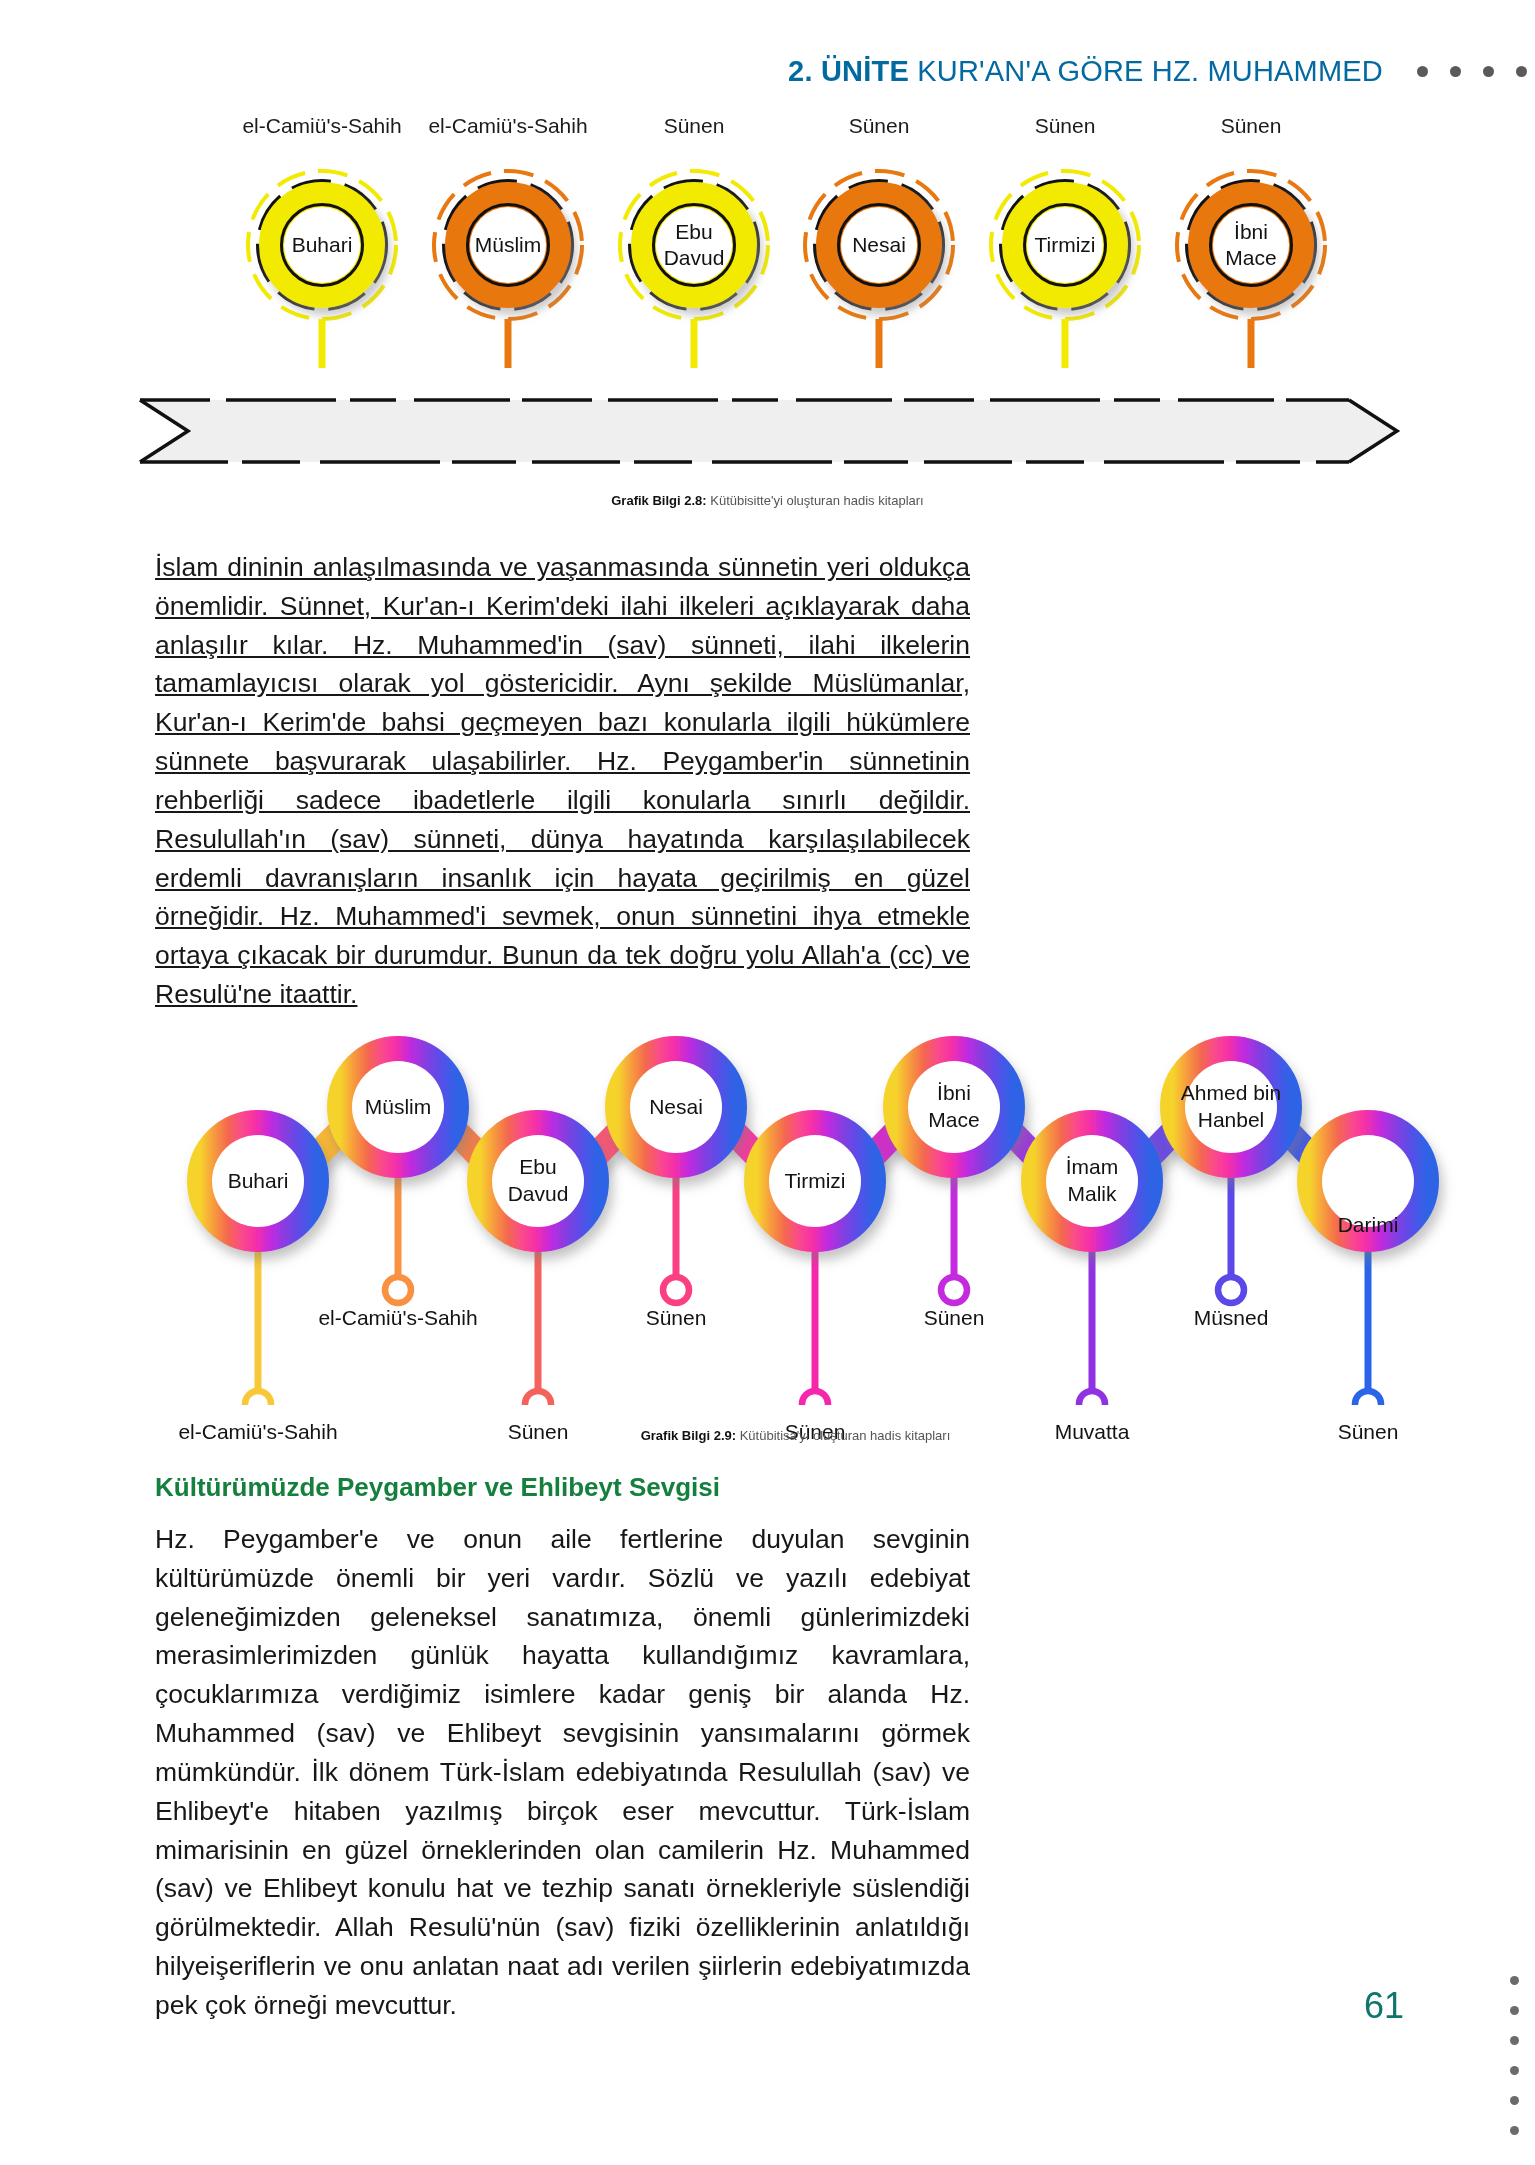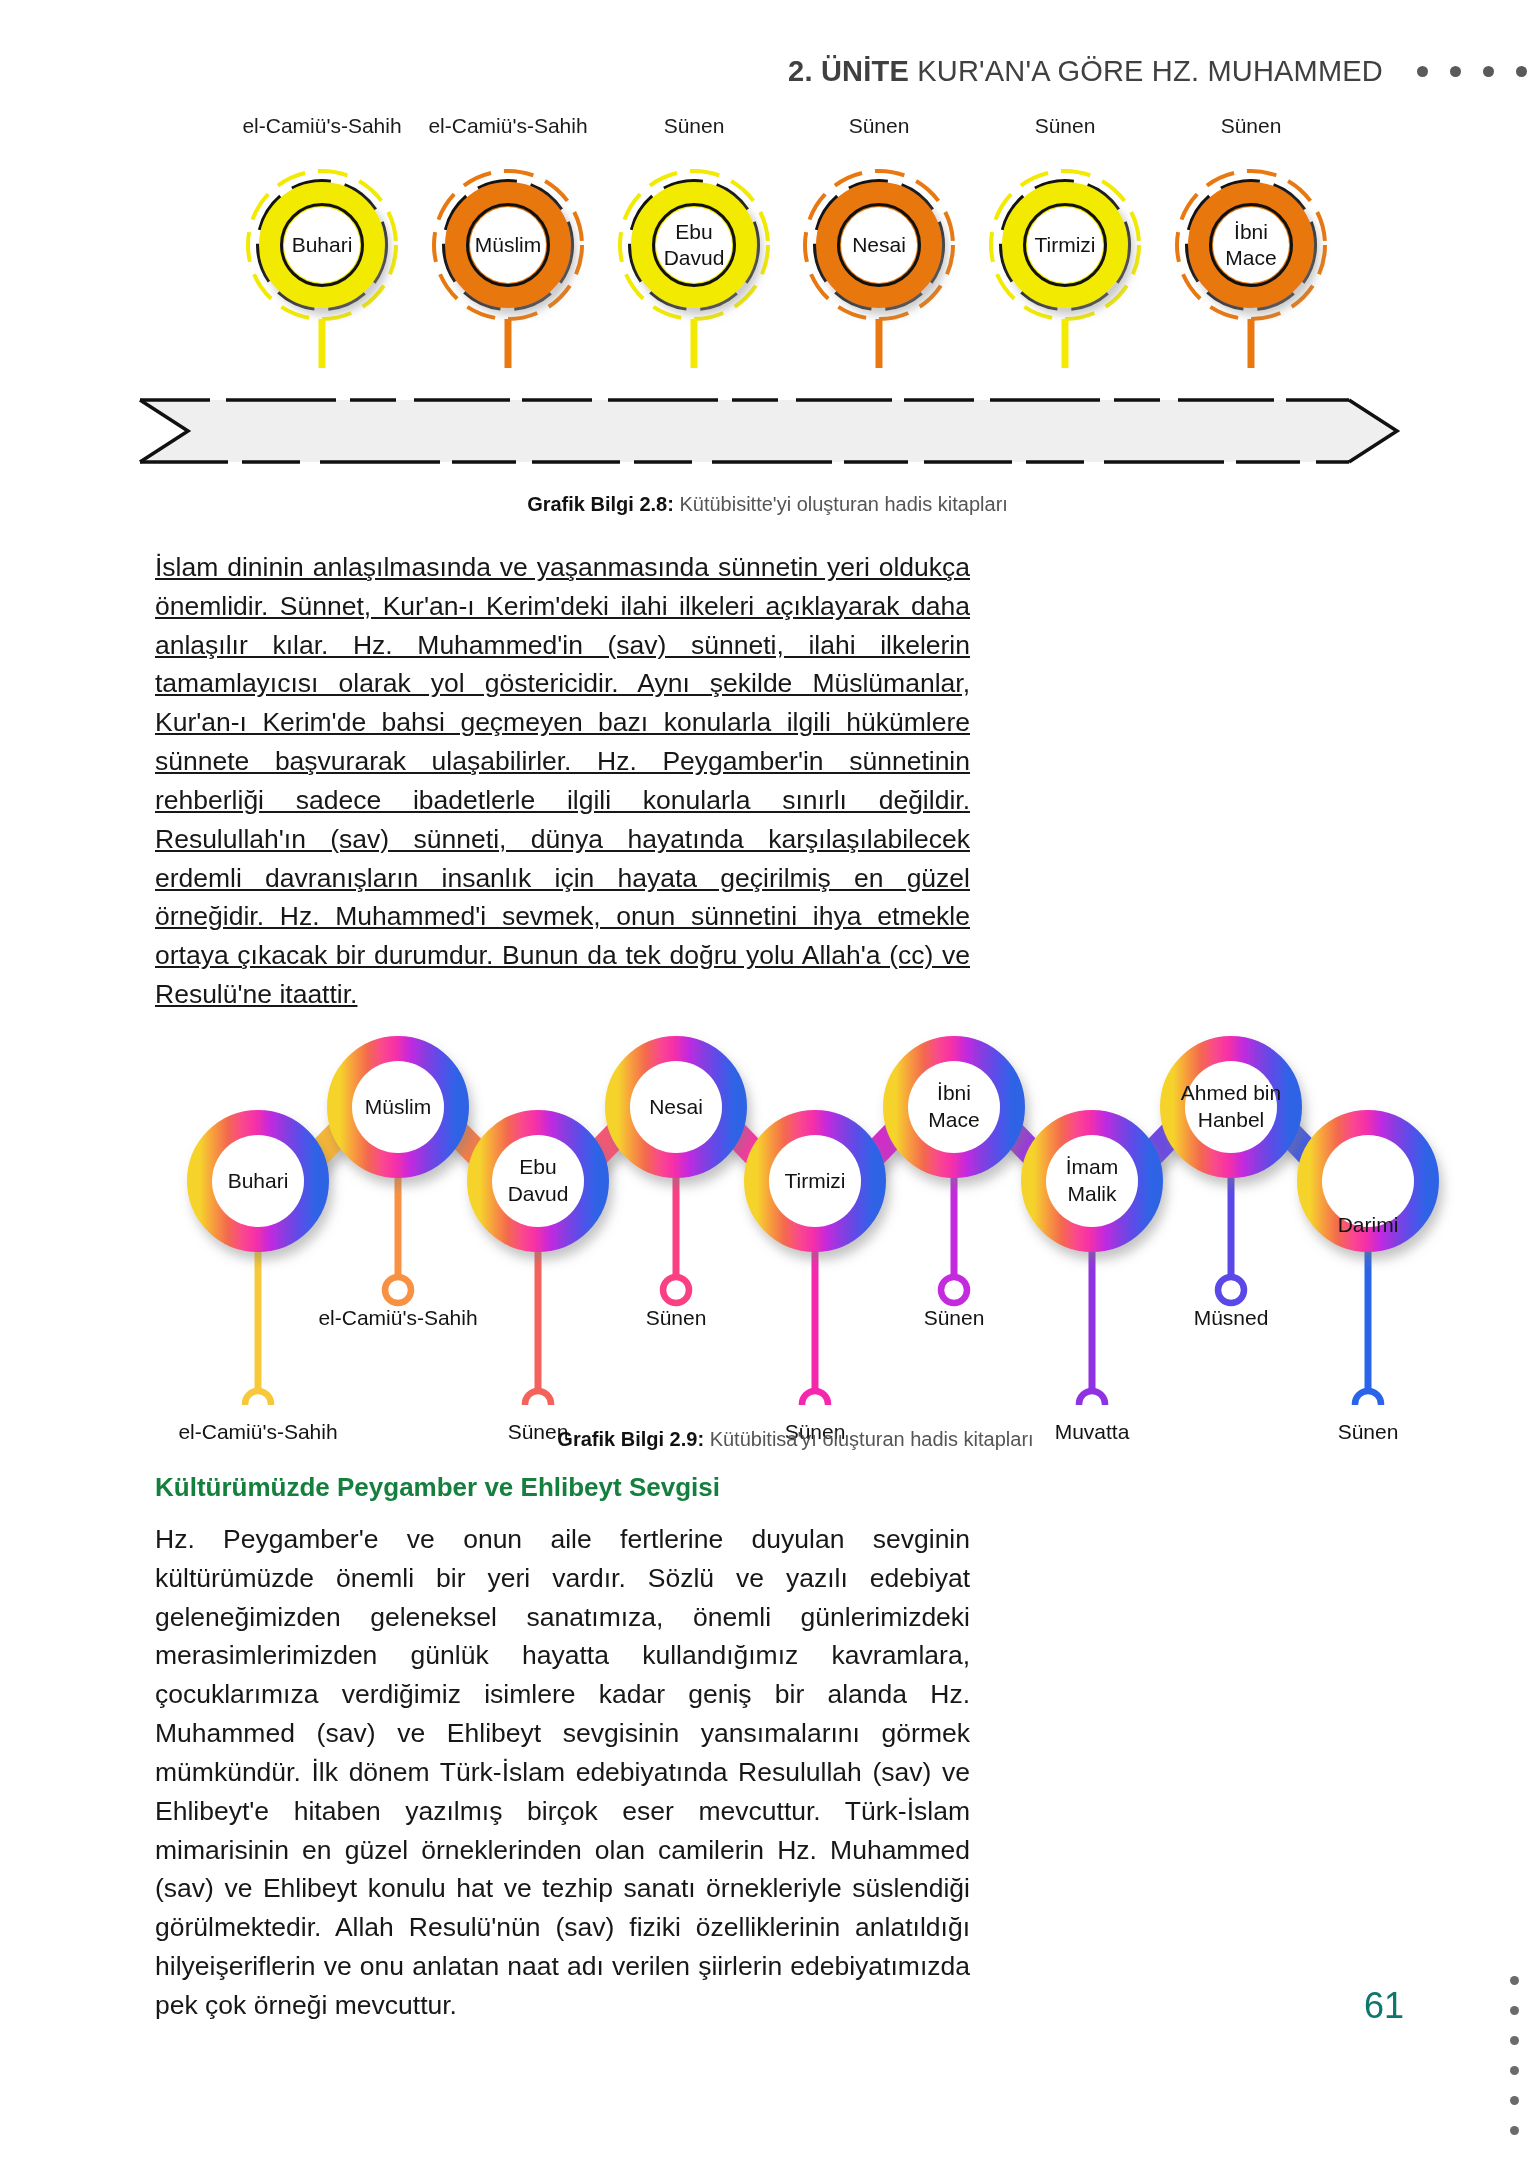--- a/index.html
+++ b/index.html
@@ -13,7 +13,7 @@
   
   .header{position:absolute;left:0;top:48px;width:1535px;height:46px;
           display:flex;align-items:center;justify-content:flex-end;padding-right:0;}
-  .hdr-text{font-size:29px;letter-spacing:.2px;white-space:nowrap;color:#404040;}
+  .hdr-text{font-size:29px;letter-spacing:.2px;white-space:nowrap;color:#0369a1;}
   .hdr-unit{font-weight:bold;}
   .hdr-rest{font-weight:400;}
   .hdr-dots{display:flex;align-items:center;gap:22px;margin-left:34px;padding-right:8px;}

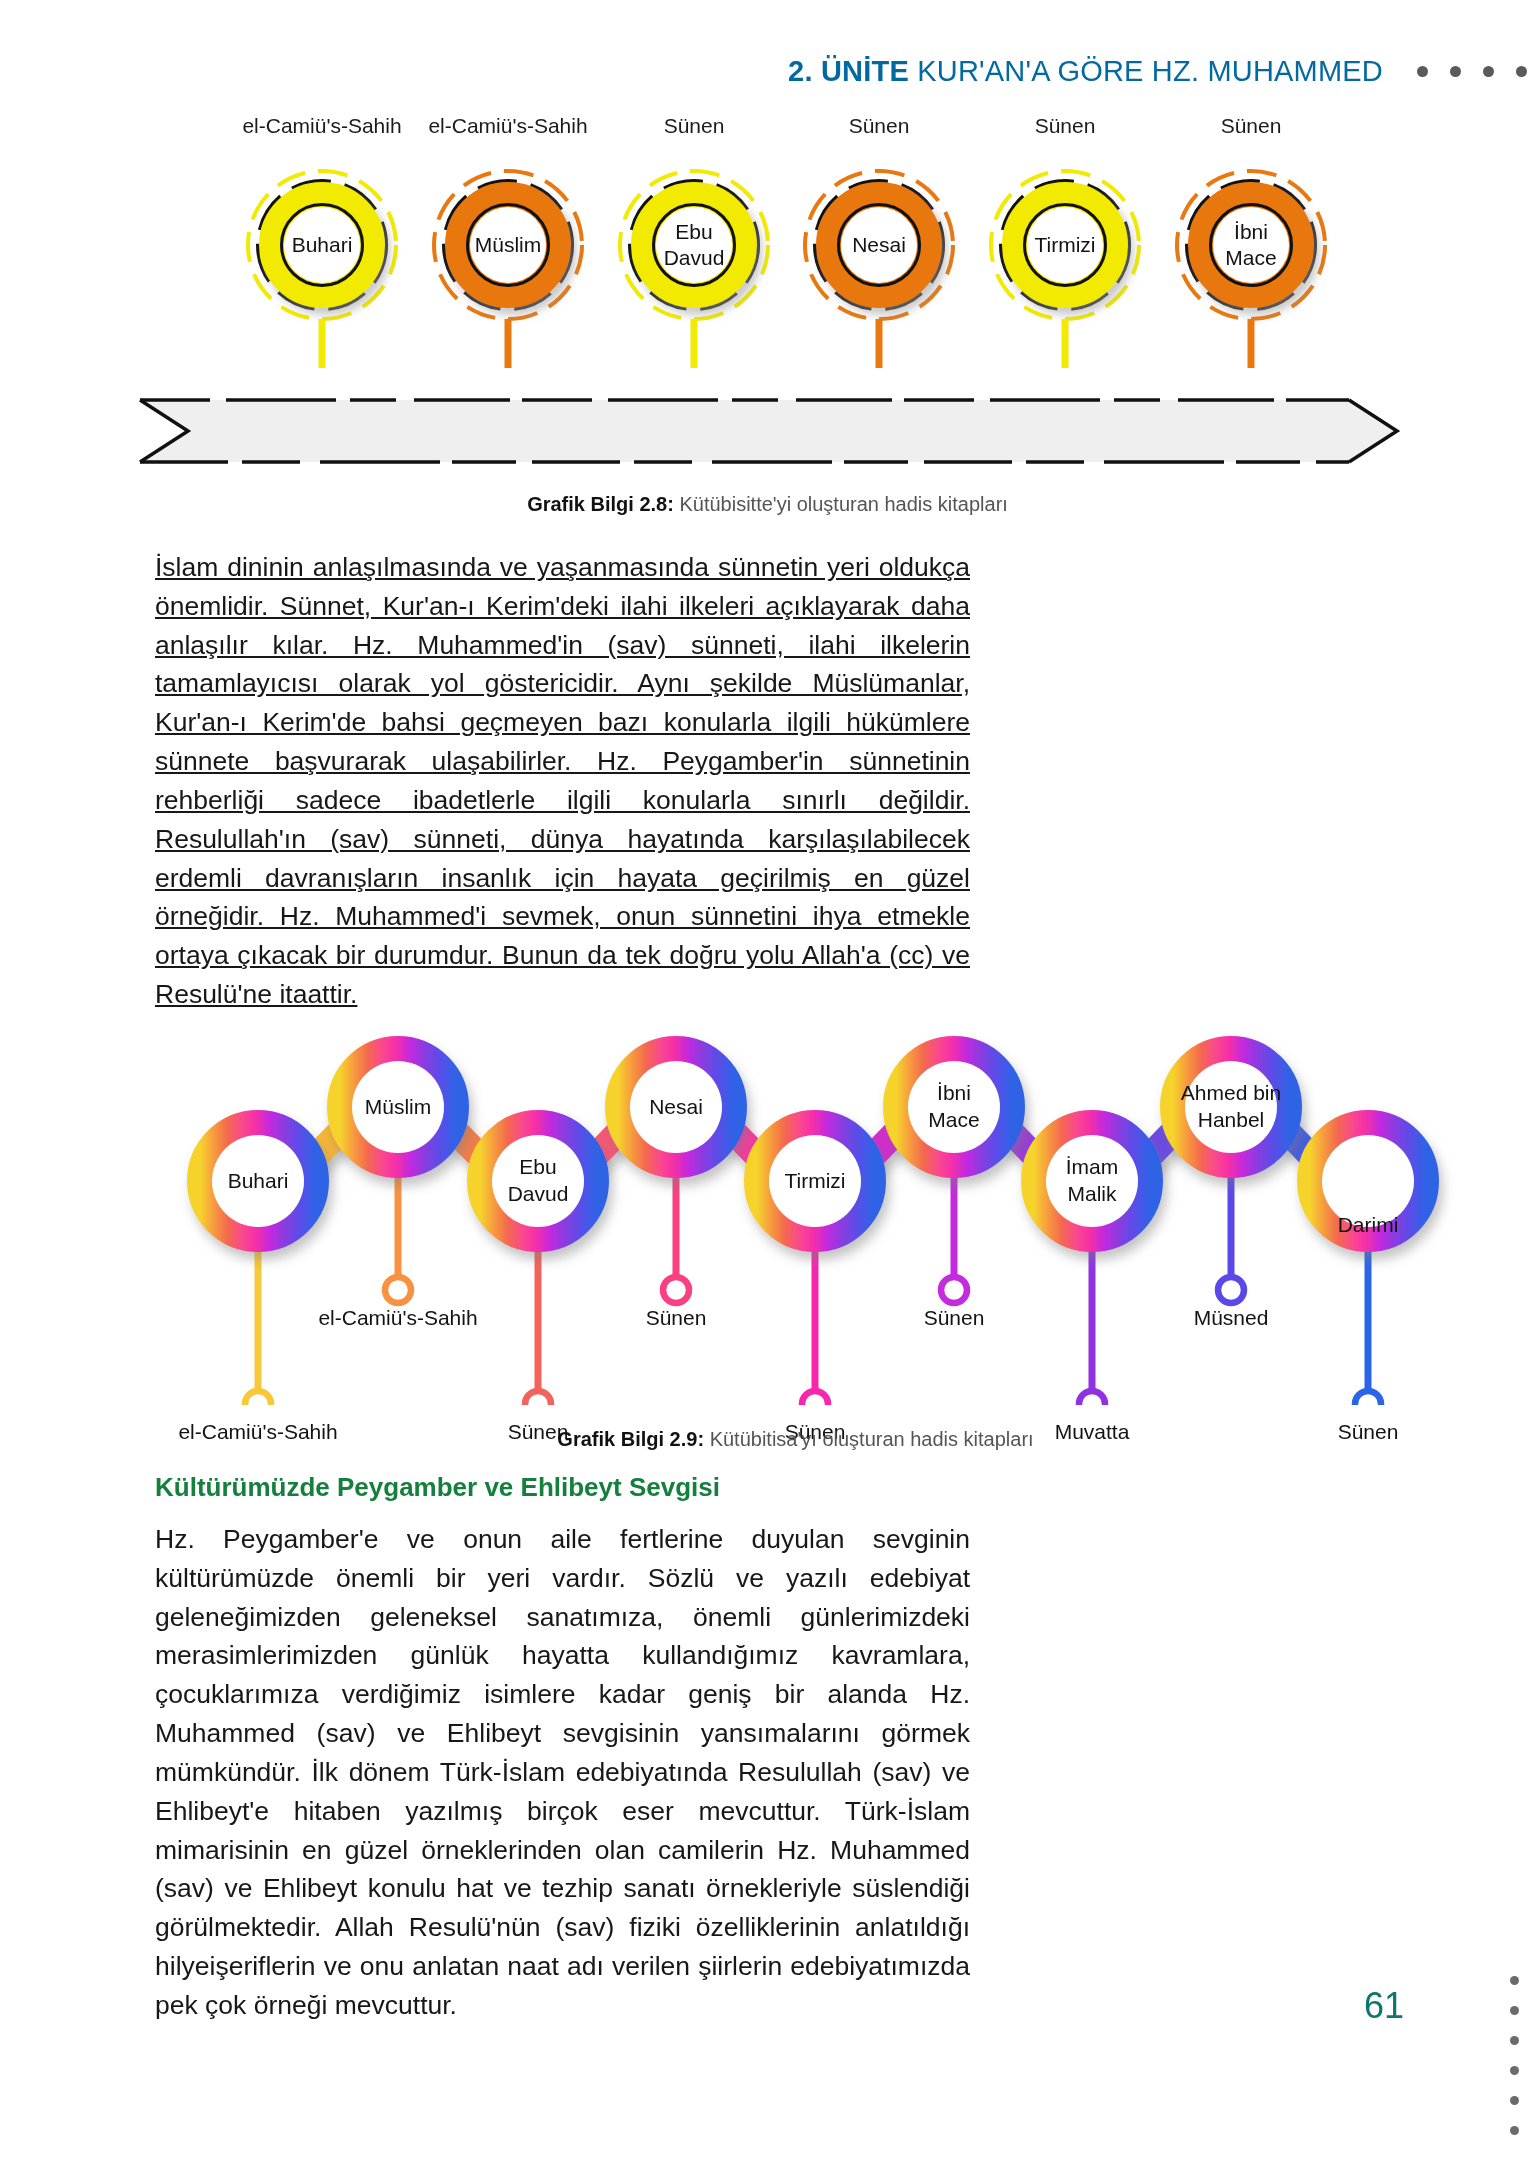--- a/index.html
+++ b/index.html
@@ -20,7 +20,7 @@
   .hdr-dots i{display:block;width:11px;height:11px;border-radius:50%;background:#5a5a5a;}
 
   
-  .caption{position:absolute;width:1535px;text-align:center;font-size:20px;color:#2b2b2b;}
+  .caption{position:absolute;width:1535px;text-align:center;font-size:13px;color:#2b2b2b;}
   .caption b{font-weight:bold;color:#111;}
   .caption span{color:#555;}
 

